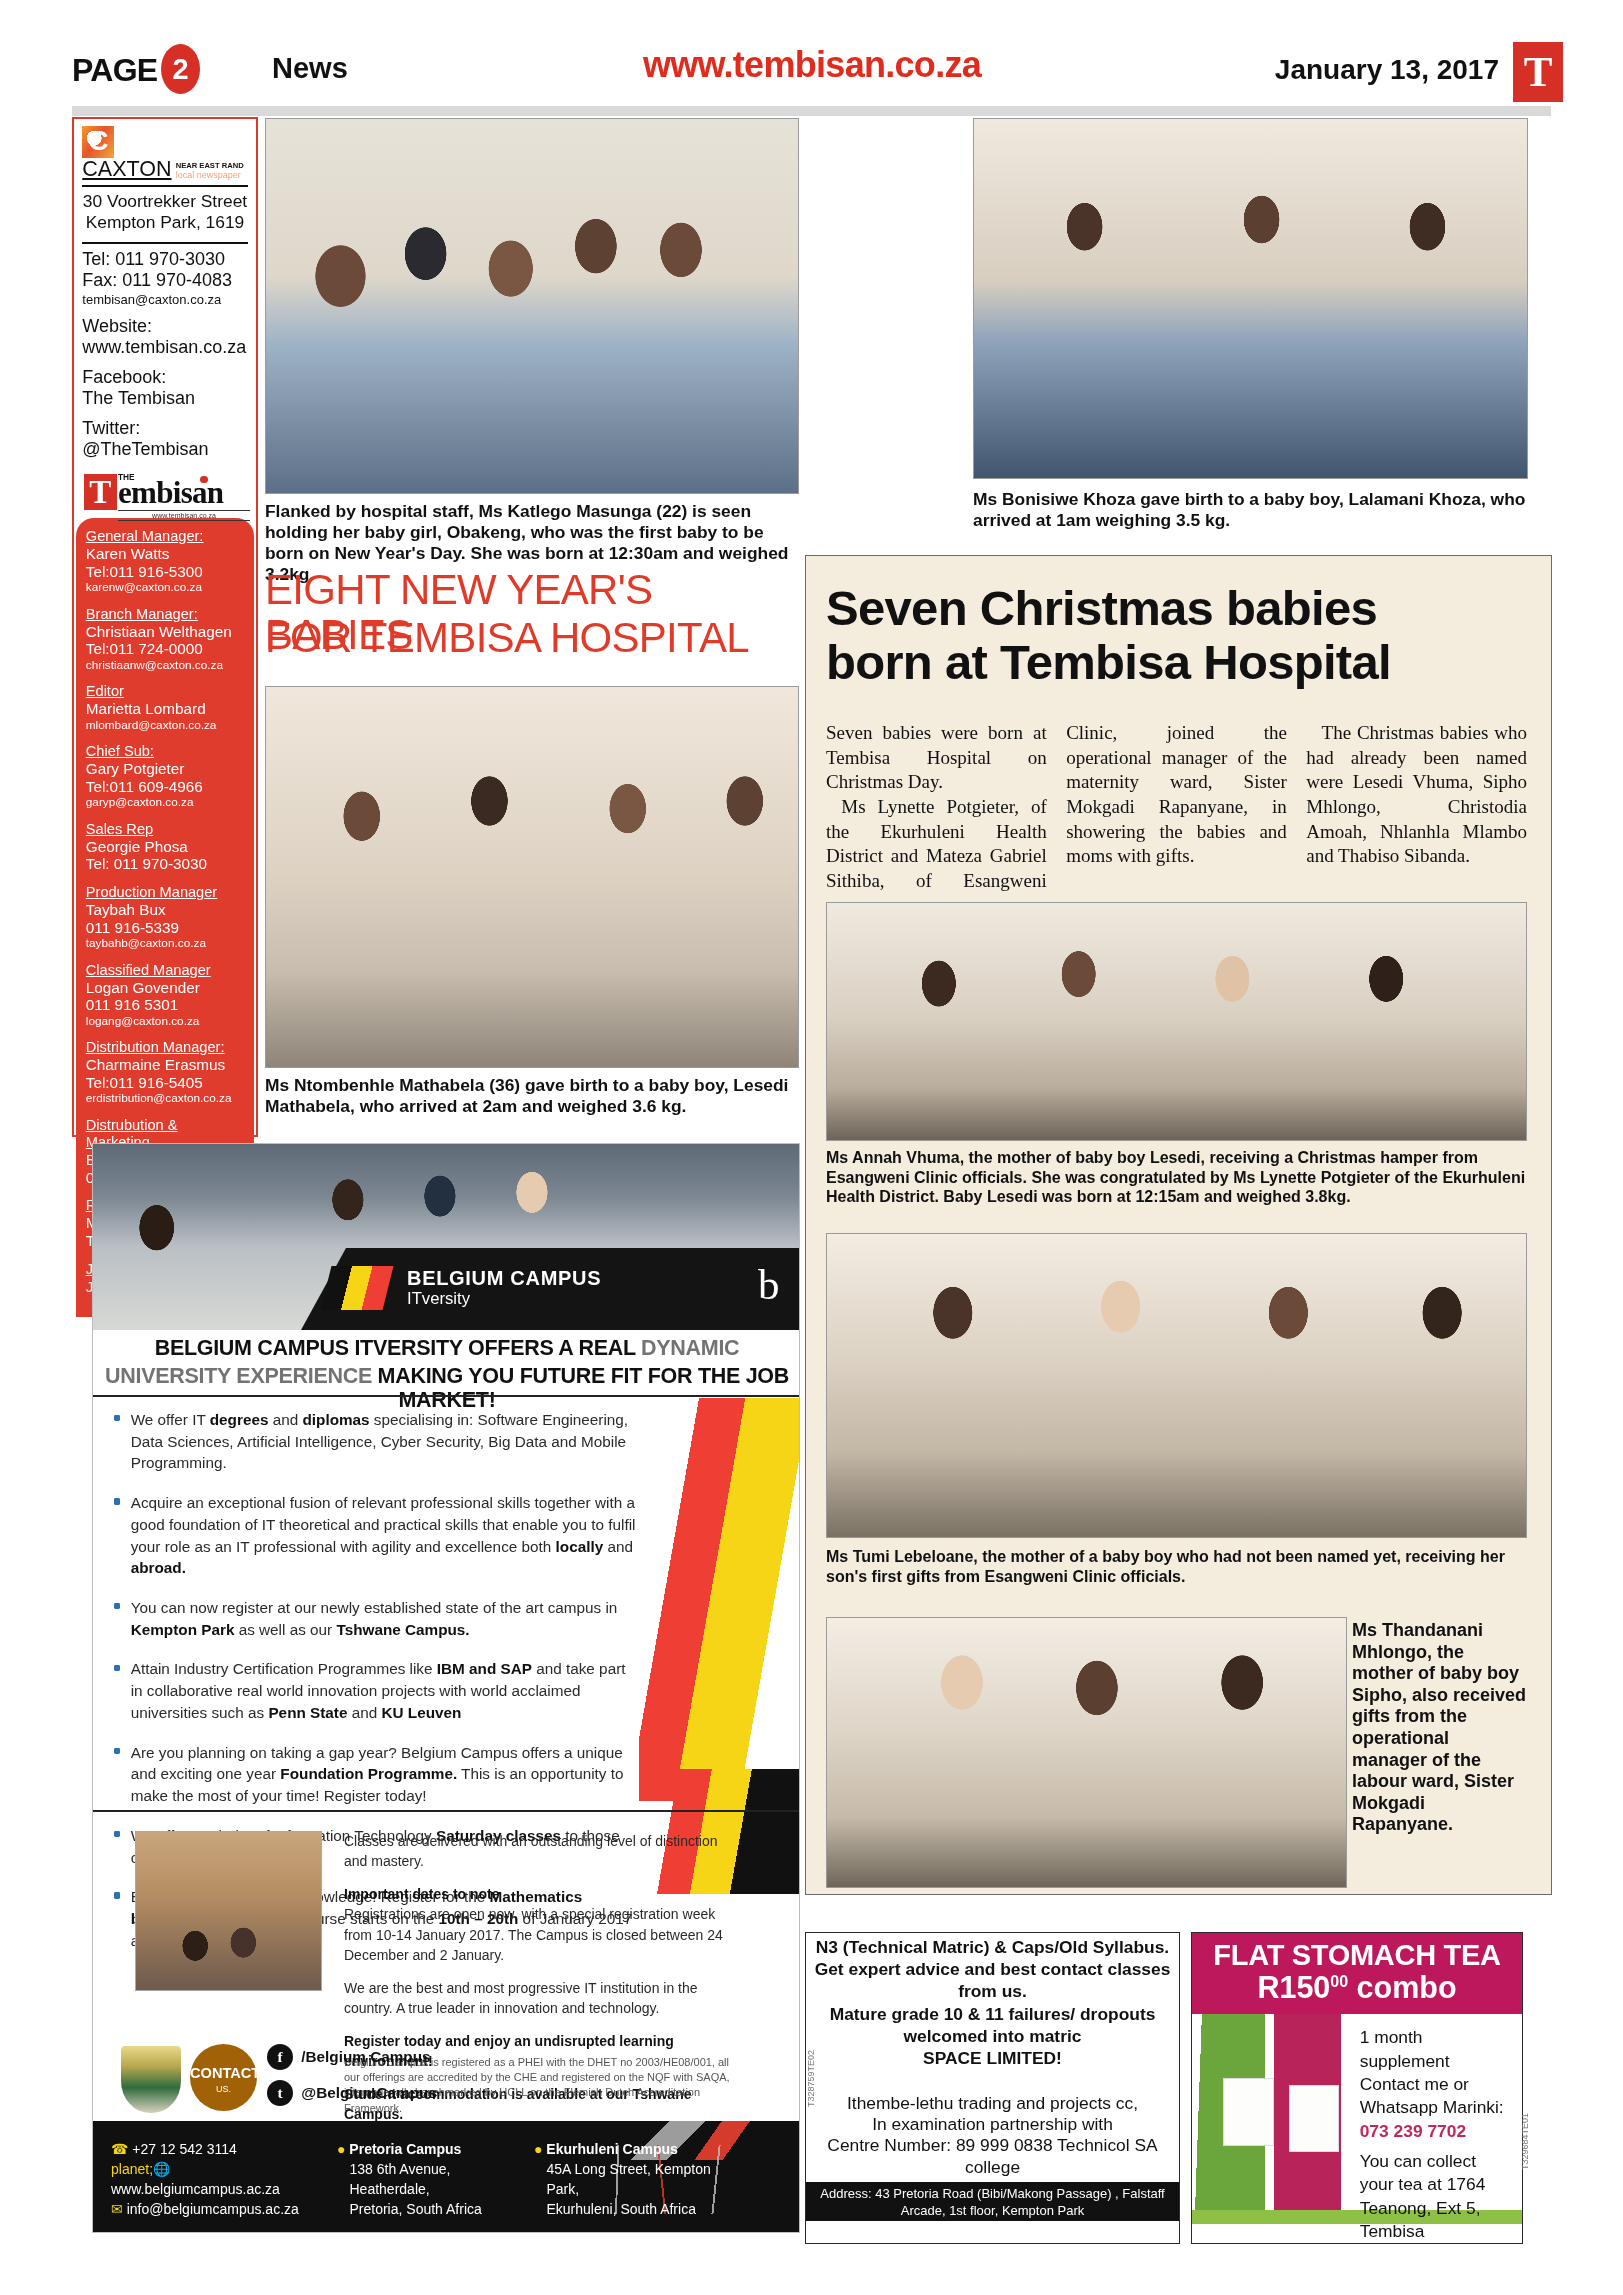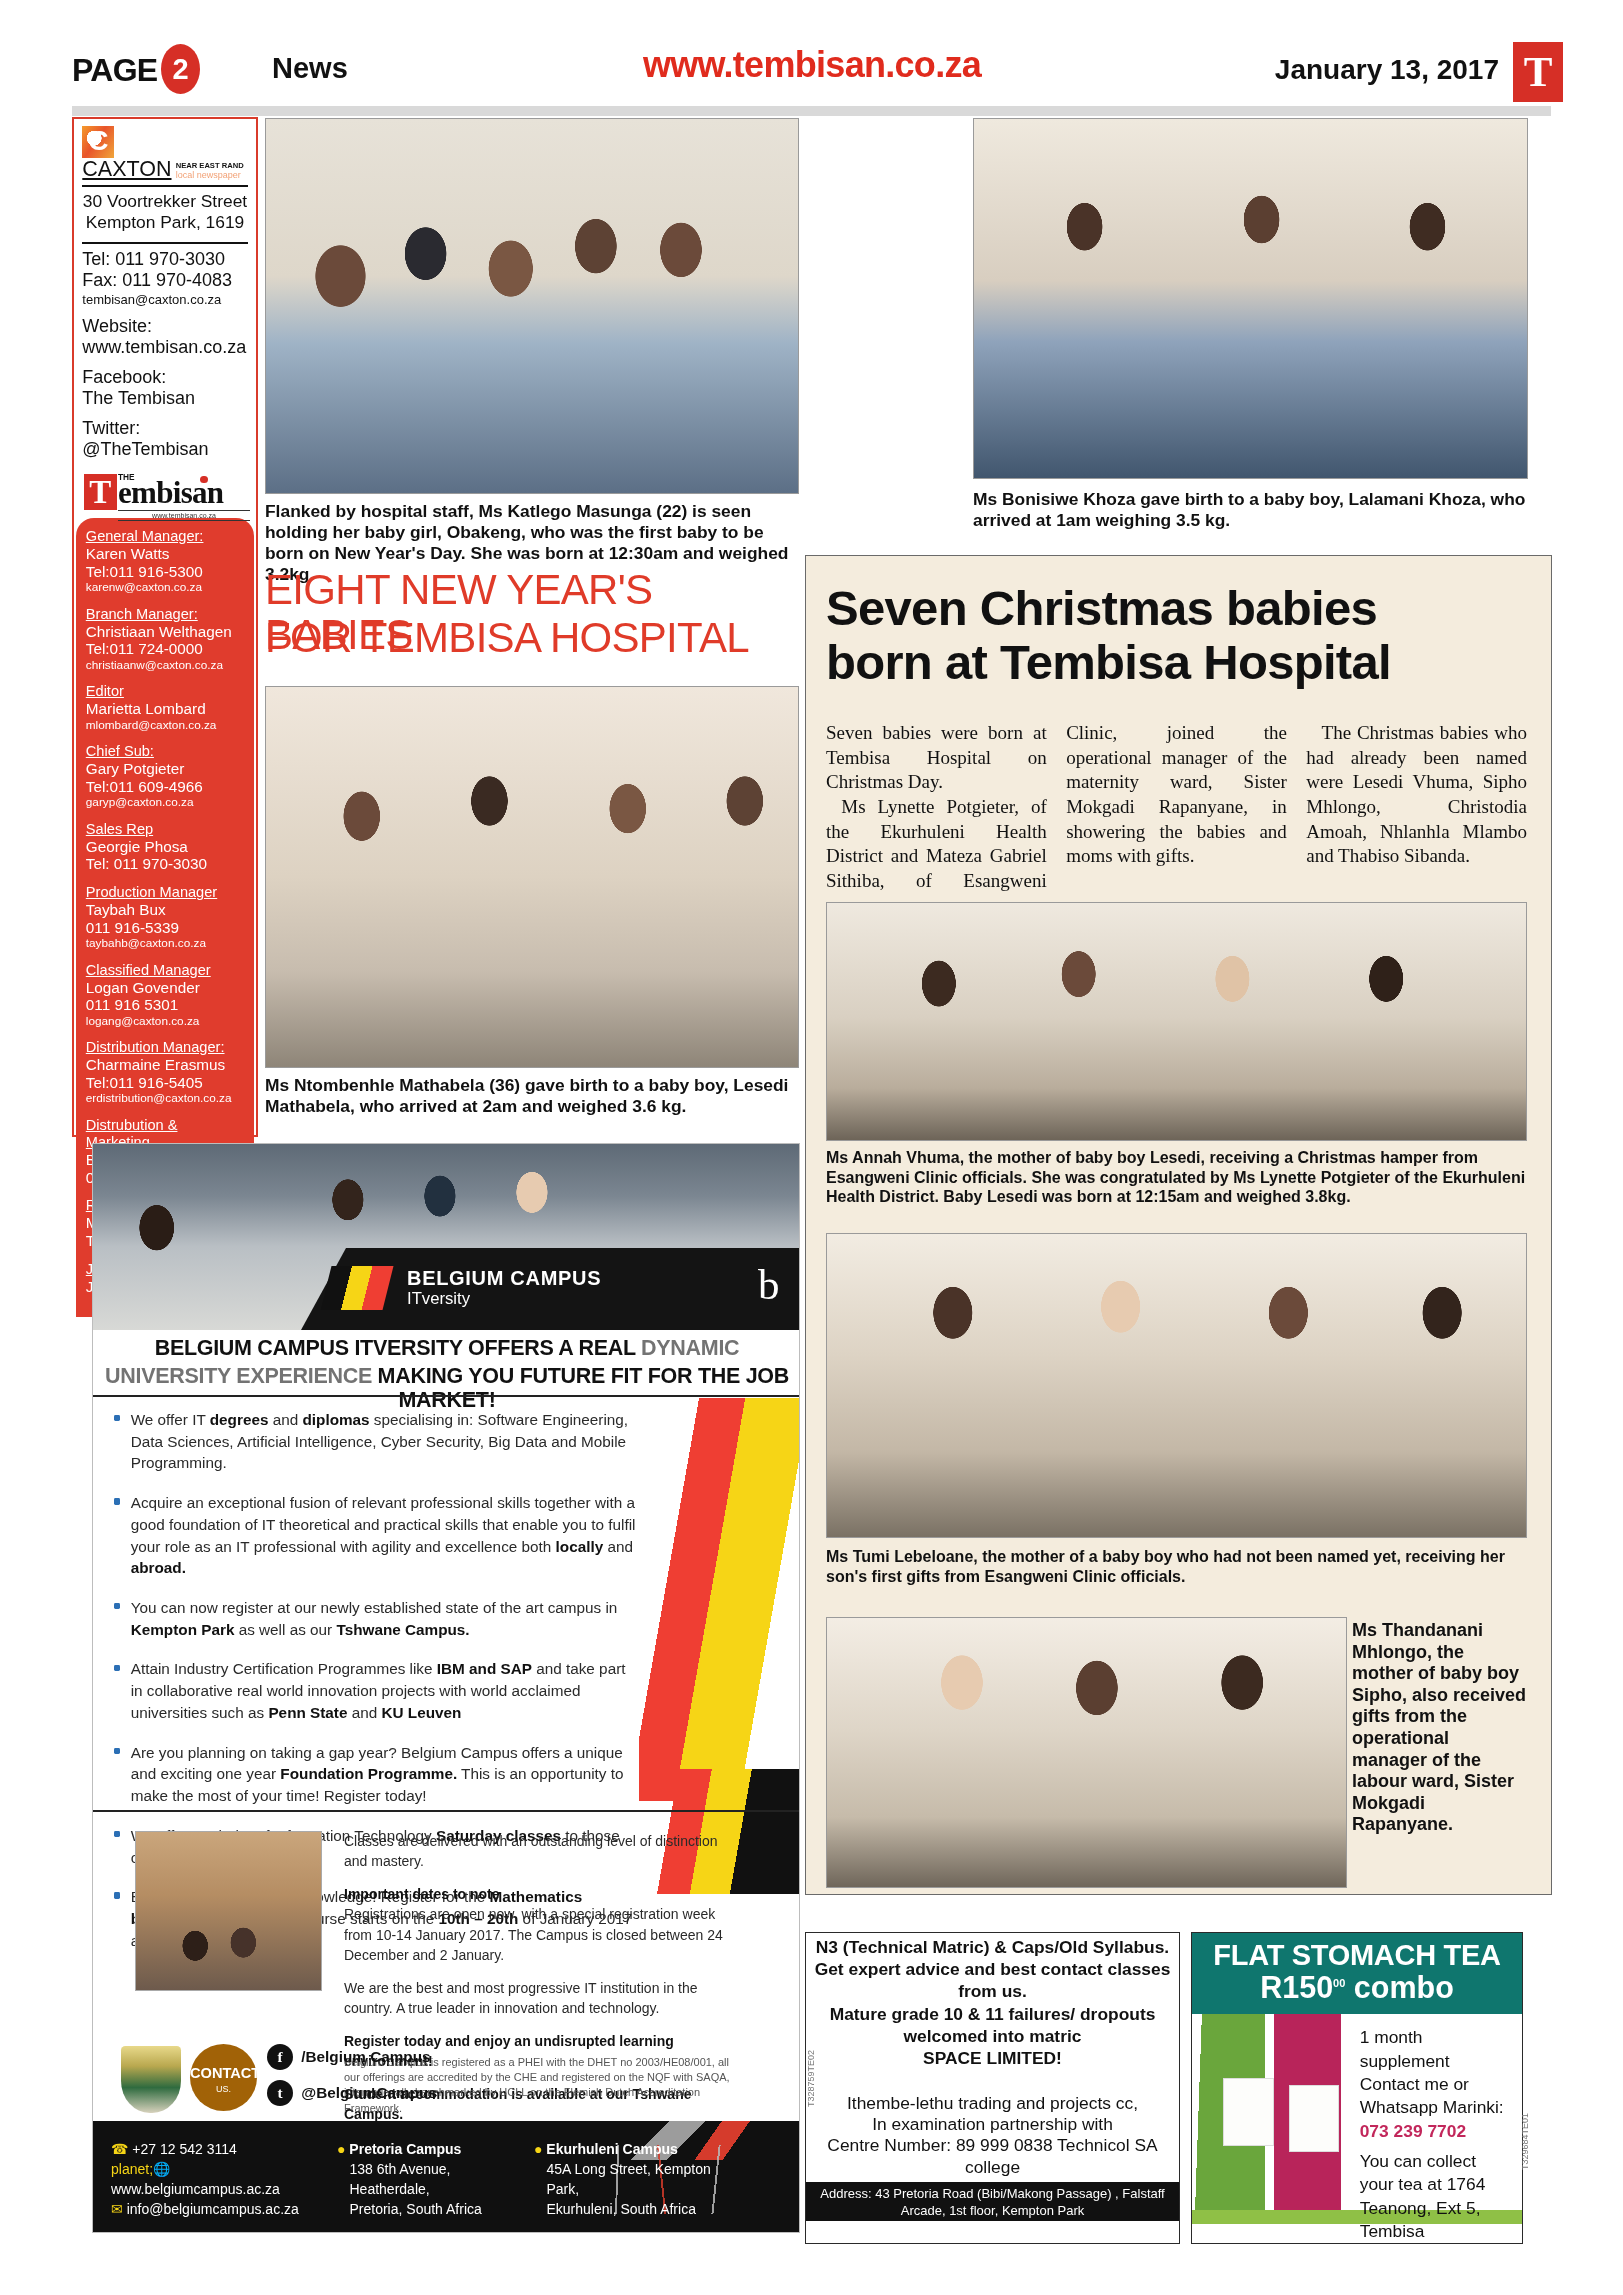--- a/index.html
+++ b/index.html
@@ -385,7 +385,7 @@
     background:#fff; border:1.4px solid #2a2a2a;
   }
   .tea-head{
-    background:#0f766e; color:#fff; text-align:center; padding:7px 0 9.7px 0;
+    background:#be185d; color:#fff; text-align:center; padding:7px 0 9.7px 0;
   }
   .tea-t1{ font:700 29px/1.06 "Liberation Sans", sans-serif; letter-spacing:-0.3px; }
   .tea-t2{ font:700 30.5px/1.1 "Liberation Sans", sans-serif; }

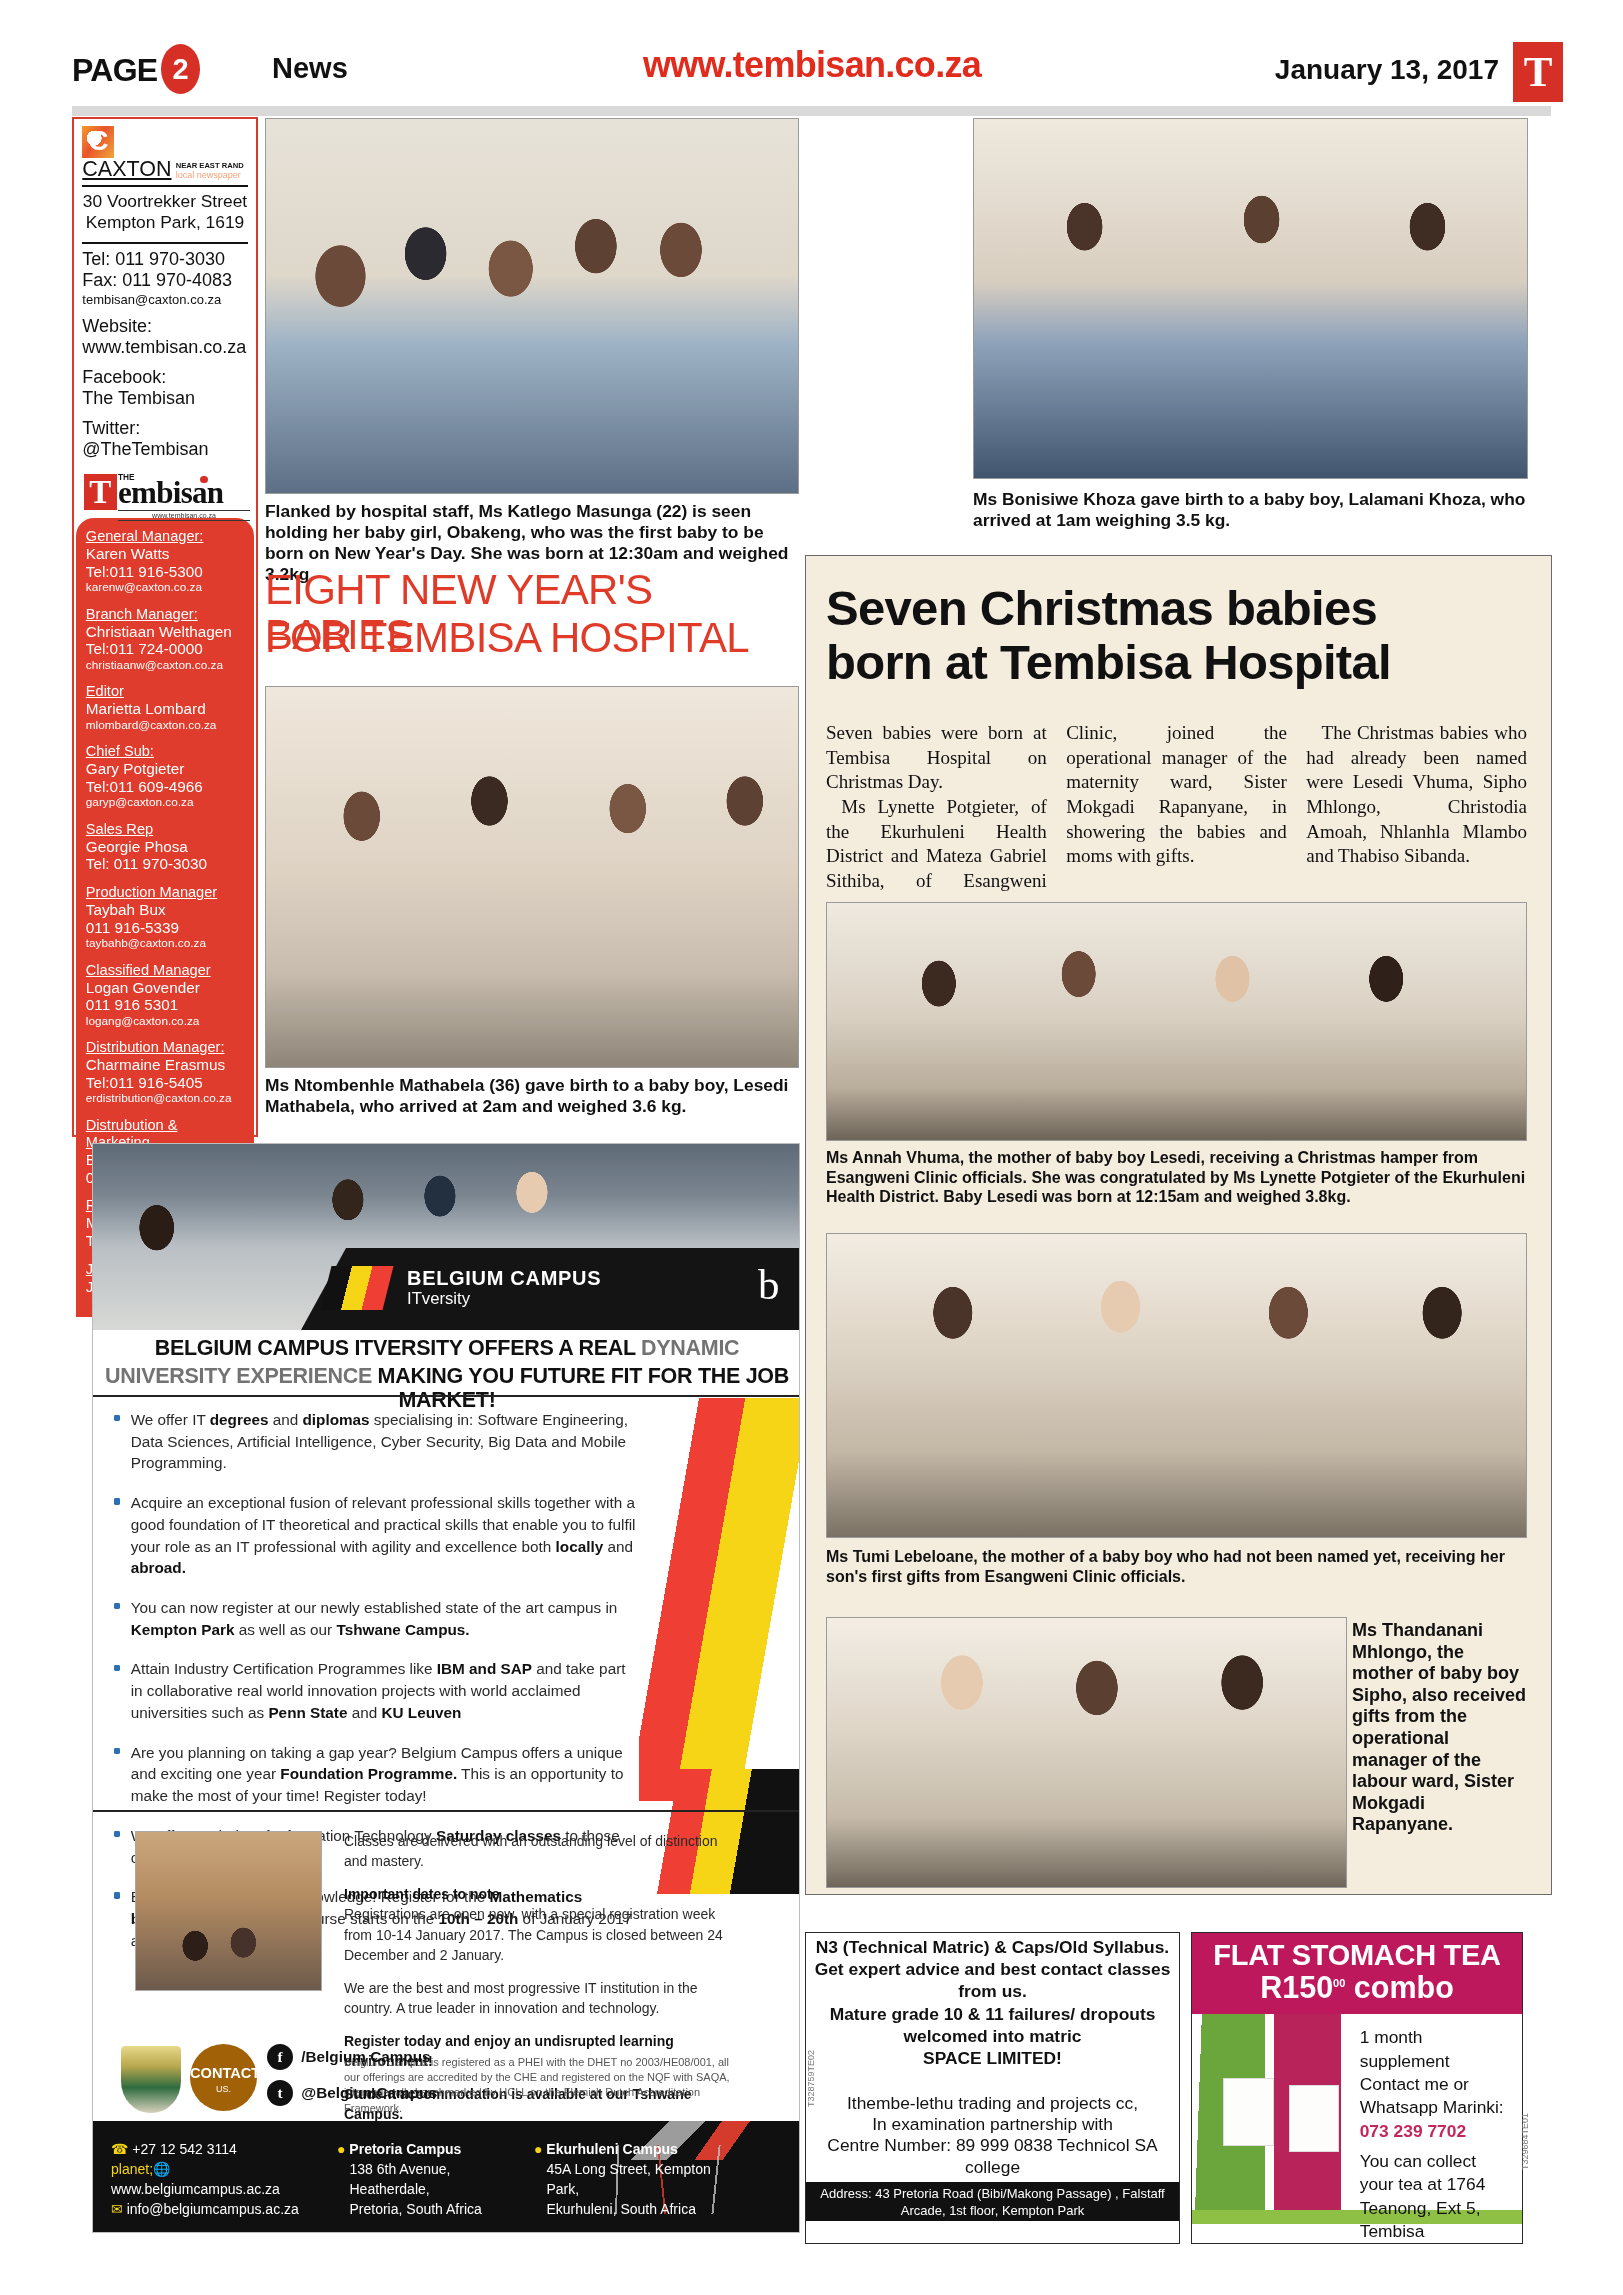--- a/index.html
+++ b/index.html
@@ -389,7 +389,7 @@
   }
   .tea-t1{ font:700 29px/1.06 "Liberation Sans", sans-serif; letter-spacing:-0.3px; }
   .tea-t2{ font:700 30.5px/1.1 "Liberation Sans", sans-serif; }
-  .tea-t2 sup{ font-size:11px; }
+  .tea-t2 sup{ font-size:16px; }
   .tea-body{ display:flex; height:196px; }
   .tea-img{
     width:158px; height:196px;

